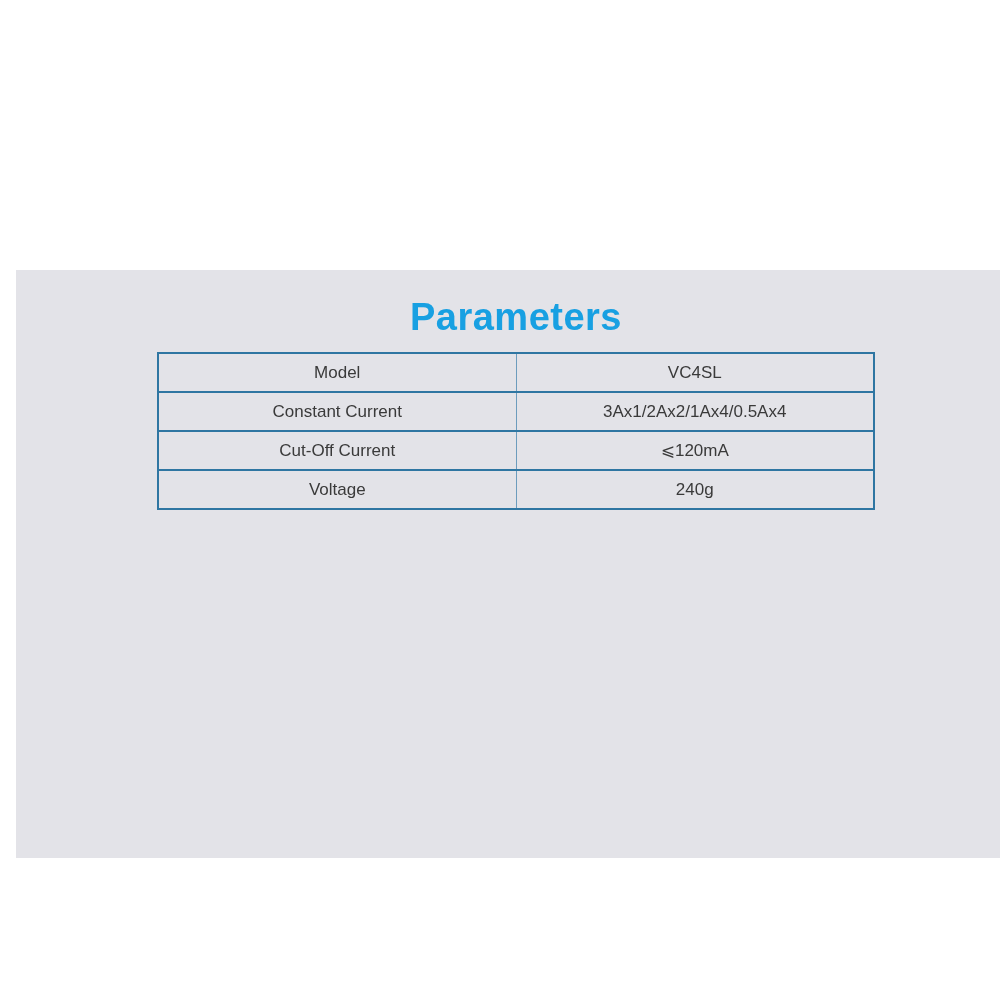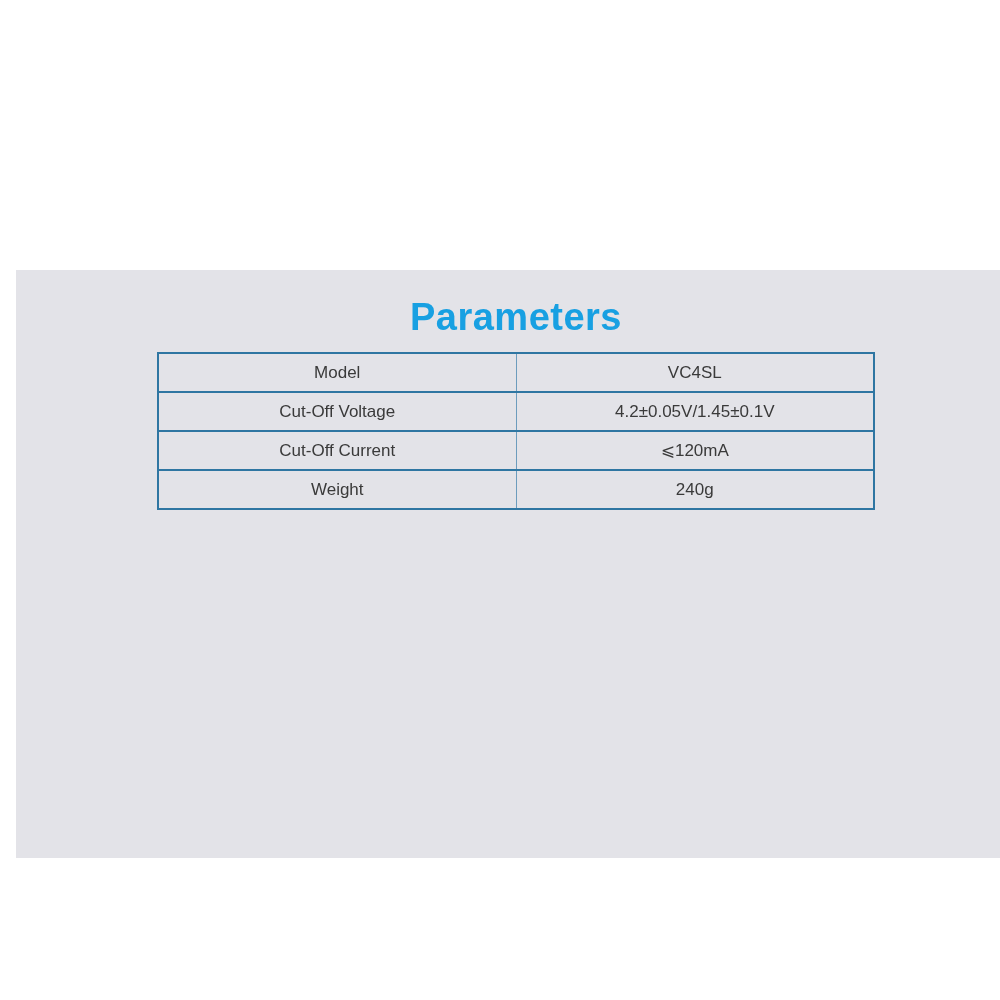--- a/index.html
+++ b/index.html
@@ -102,6 +102,10 @@
             <td class="value-cell">VC4SL</td>
           </tr>
           <tr>
+            <td>Constant Current</td>
+            <td class="value-cell">3Ax1/2Ax2/1Ax4/0.5Ax4</td>
+          </tr>
+          <tr>
             <td>Cut-Off Voltage</td>
             <td class="value-cell">4.2±0.05V/1.45±0.1V</td>
           </tr>

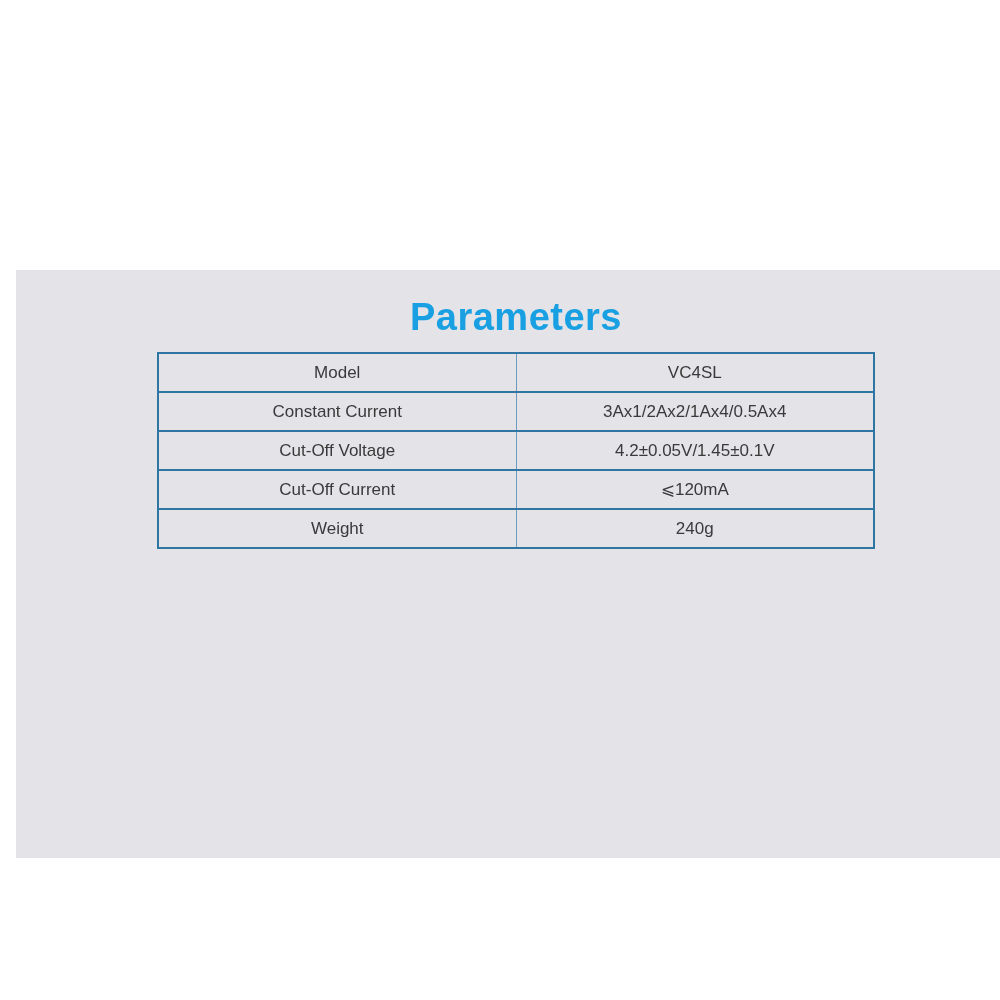--- a/index.html
+++ b/index.html
@@ -106,10 +106,6 @@
             <td class="value-cell">3Ax1/2Ax2/1Ax4/0.5Ax4</td>
           </tr>
           <tr>
-            <td>Cut-Off Voltage</td>
-            <td class="value-cell">4.2±0.05V/1.45±0.1V</td>
-          </tr>
-          <tr>
             <td>Cut-Off Current</td>
             <td class="value-cell">⩽120mA</td>
           </tr>

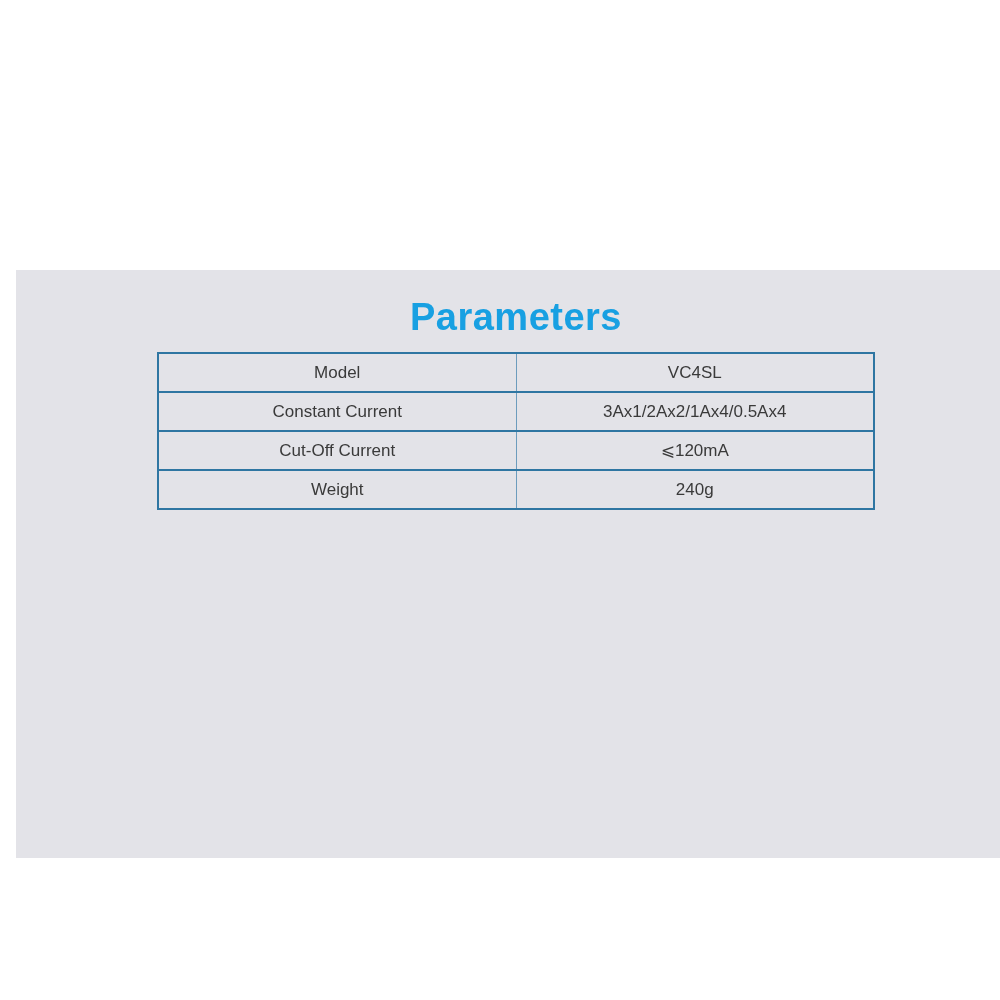--- a/index.html
+++ b/index.html
@@ -110,7 +110,7 @@
             <td class="value-cell">⩽120mA</td>
           </tr>
           <tr>
-            <td>Weight</td>
+            <td>Voltage</td>
             <td class="value-cell">240g</td>
           </tr>
         </tbody>

